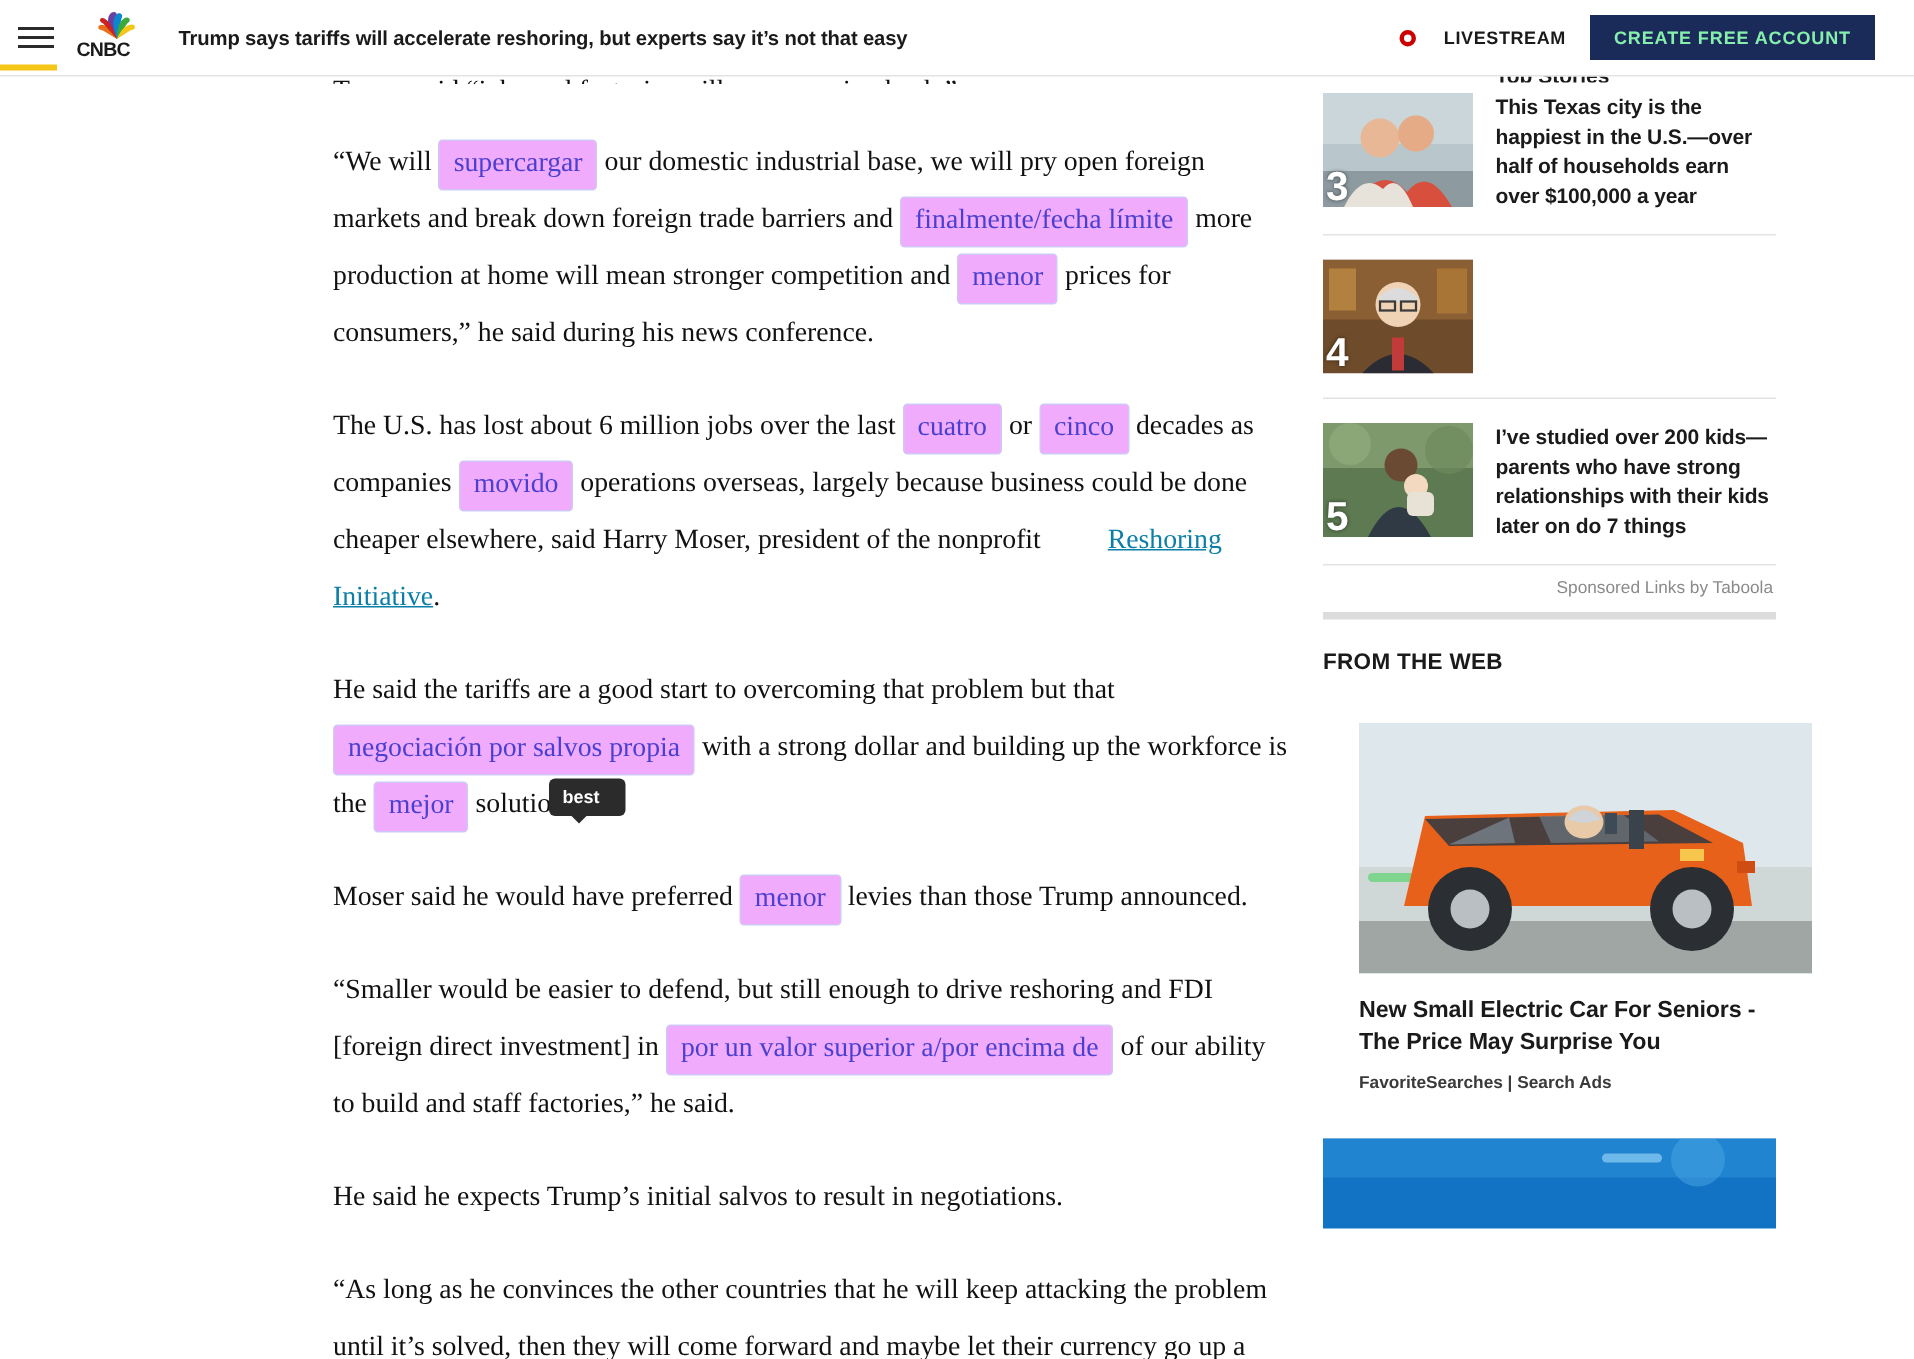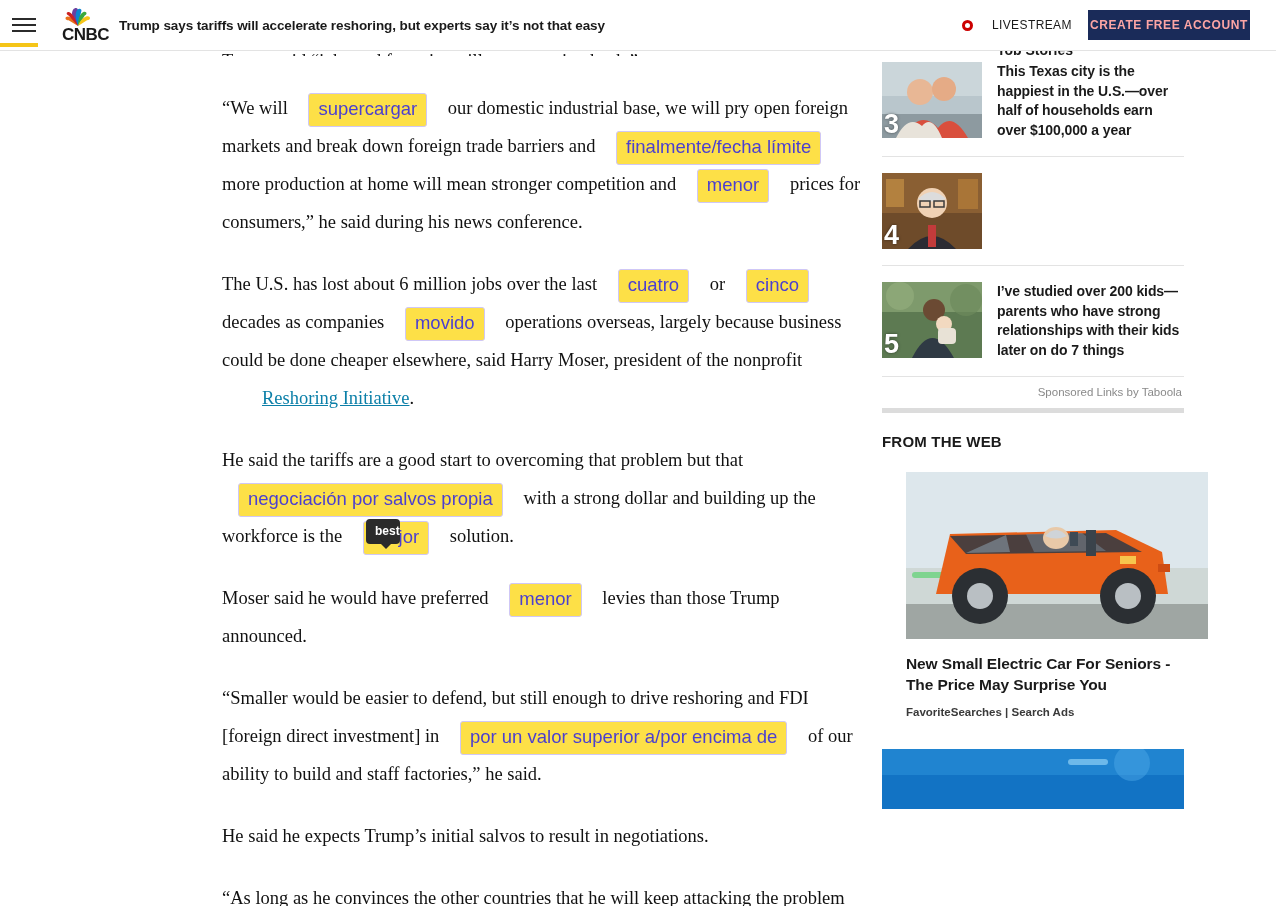--- a/index.html
+++ b/index.html
@@ -34,8 +34,8 @@
   #logo { width:52px; height:34px; margin-left:2px; position:relative; }
   .nbc-peacock { position:absolute; left:12px; top:0px; width:30px; height:18px; }
   .cnbc-word {
-    position:absolute; left:11px; top:17px; width:52px;
-    font-size:17px; font-weight:bold; letter-spacing:-0.5px; color:#1a1a1a;
+    position:absolute; left:0; top:17px; width:52px;
+    font-size:13px; font-weight:bold; letter-spacing:-0.5px; color:#1a1a1a;
     font-family:"Liberation Sans", sans-serif;
   }
 

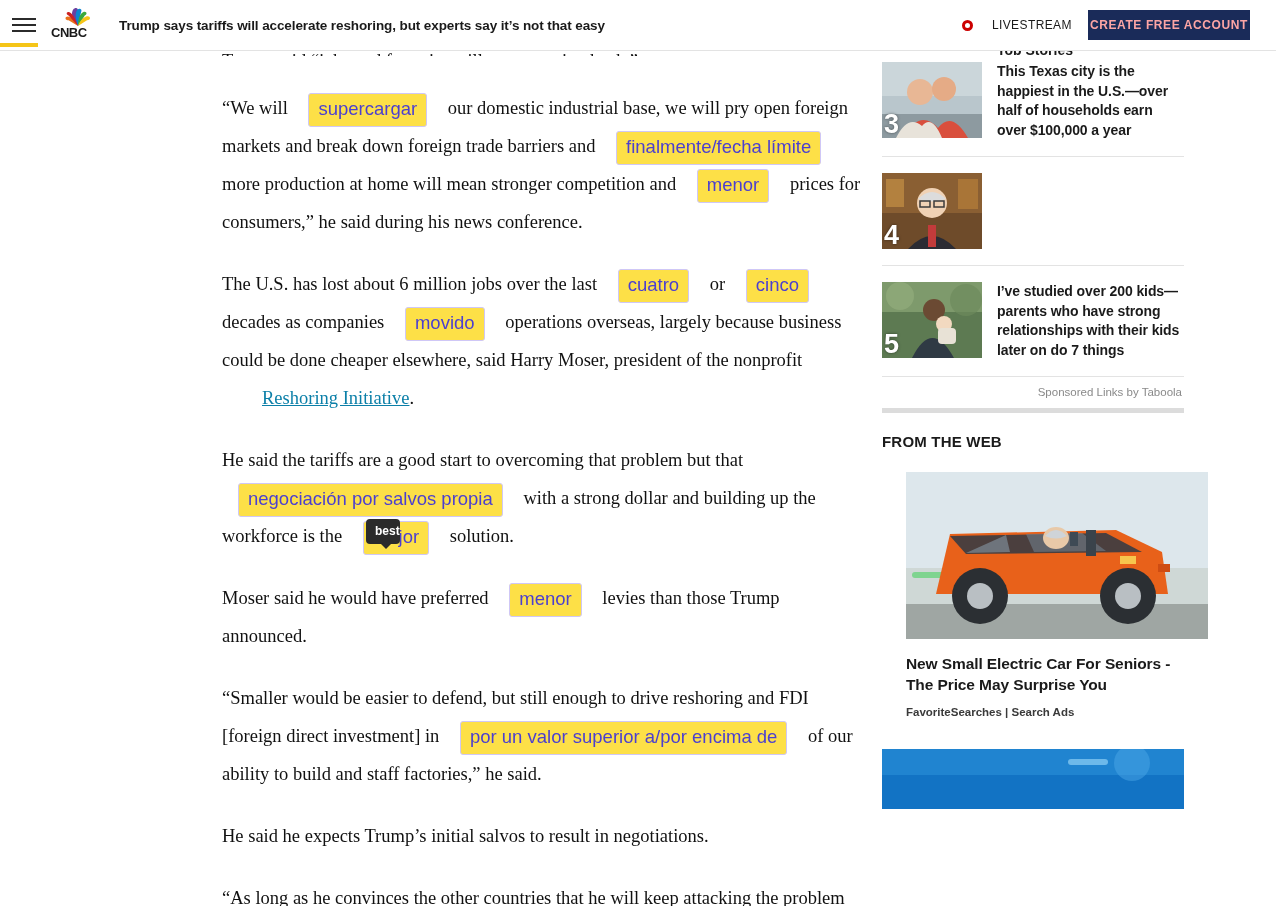--- a/index.html
+++ b/index.html
@@ -52,7 +52,7 @@
   }
   #livestream {
     display:flex; align-items:center; gap:19px;
-    font-size:12px; font-weight:normal; color:#1a1a1a; letter-spacing:0.4px;
+    font-size:12px; font-weight:bold; color:#1a1a1a; letter-spacing:0.4px;
     cursor:pointer;
   }
   .live-dot {

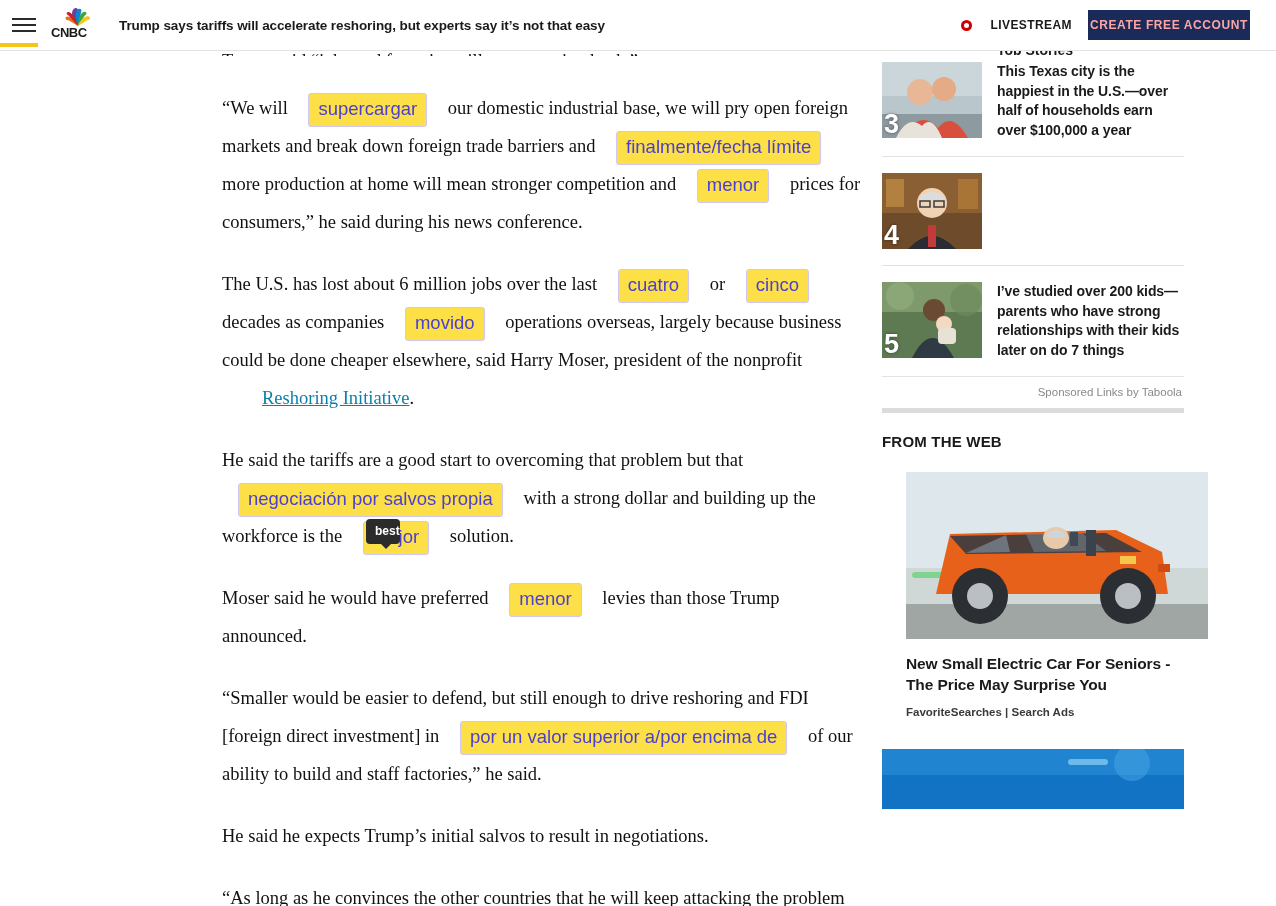--- a/index.html
+++ b/index.html
@@ -60,9 +60,9 @@
     background:#ffffff; border:3px solid #cc0000;
   }
   #create-account {
-    background:#1a2b59; color:#fca5a5;
+    background:#1a2b59; color:#86efac;
     font-size:12px; font-weight:bold; letter-spacing:0.6px;
-    padding:8px 2px; border:none; cursor:pointer;
+    padding:8px 16px; border:none; cursor:pointer;
   }
 
   

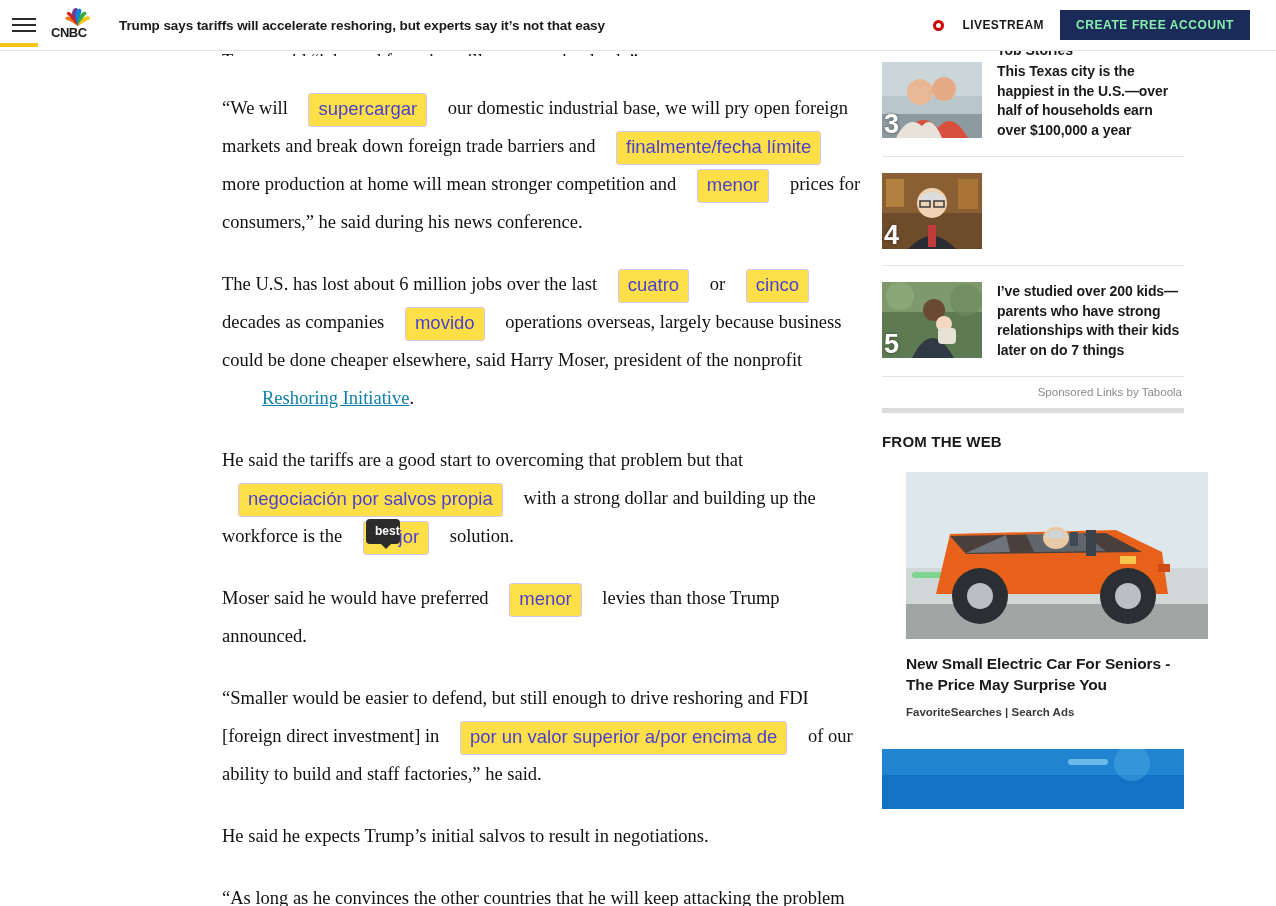--- a/index.html
+++ b/index.html
@@ -88,14 +88,14 @@
 
   .hl {
     display:inline-block;
-    background:#fde047;
+    background:#f0abfc;
     border:1px solid #cfc7f6;
     border-radius:3px;
     color:#4b3fd0;
-    font-family:Liberation Sans, sans-serif;
+    font-family:Liberation Serif, serif;
     padding:1px 9px 3px 9px;
     line-height:28px;
-    margin:0 16px;
+    margin:0 0;
     position:relative;
     top:1px;
     cursor:pointer;

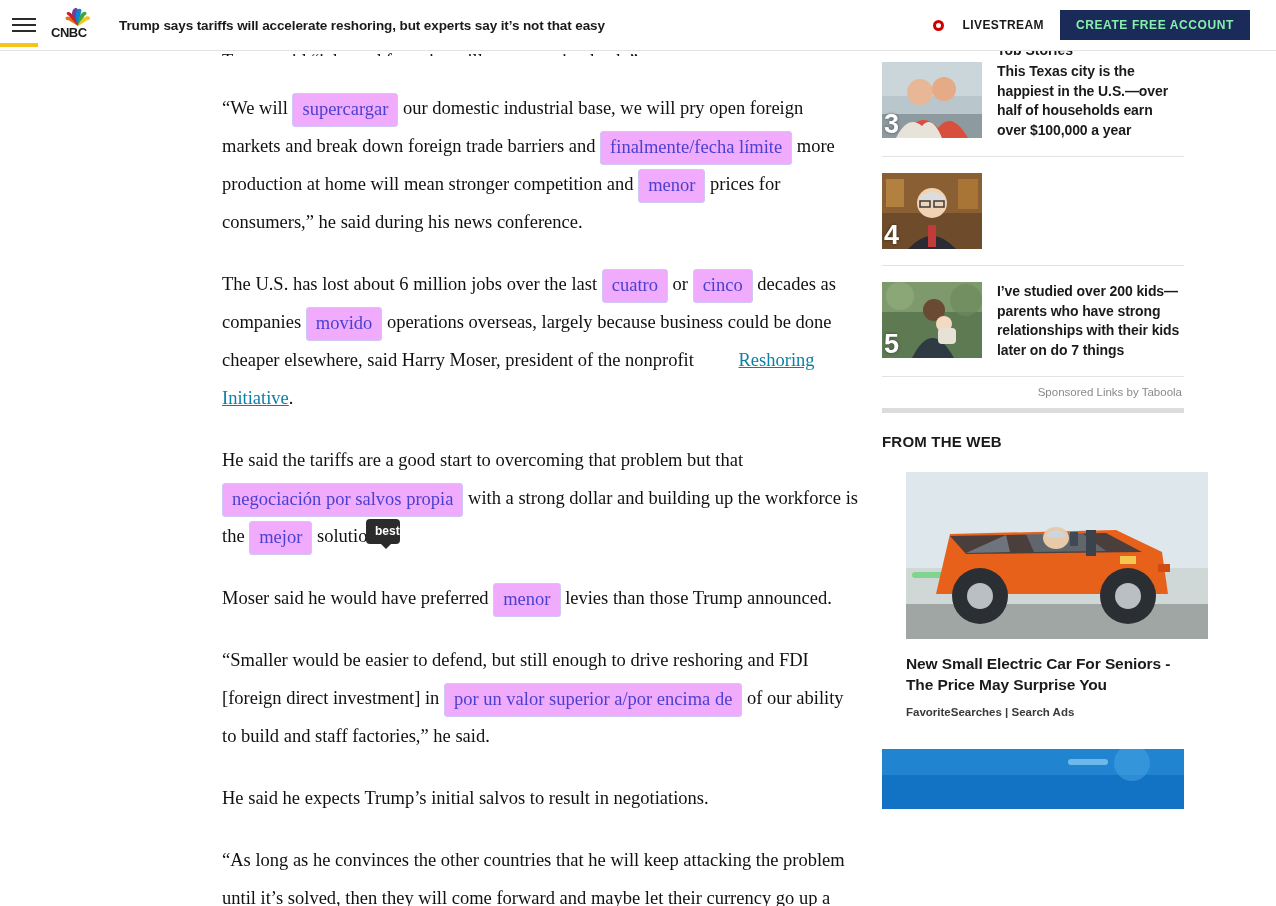--- a/index.html
+++ b/index.html
@@ -108,7 +108,7 @@
     background:#2b2b2b; color:#ffffff;
     font-family:"Liberation Sans", sans-serif;
     font-size:12px; font-weight:bold;
-    padding:5px 0 6px 9px;
+    padding:5px 17px 6px 9px;
     border-radius:4px;
     z-index:30;
     line-height:normal;

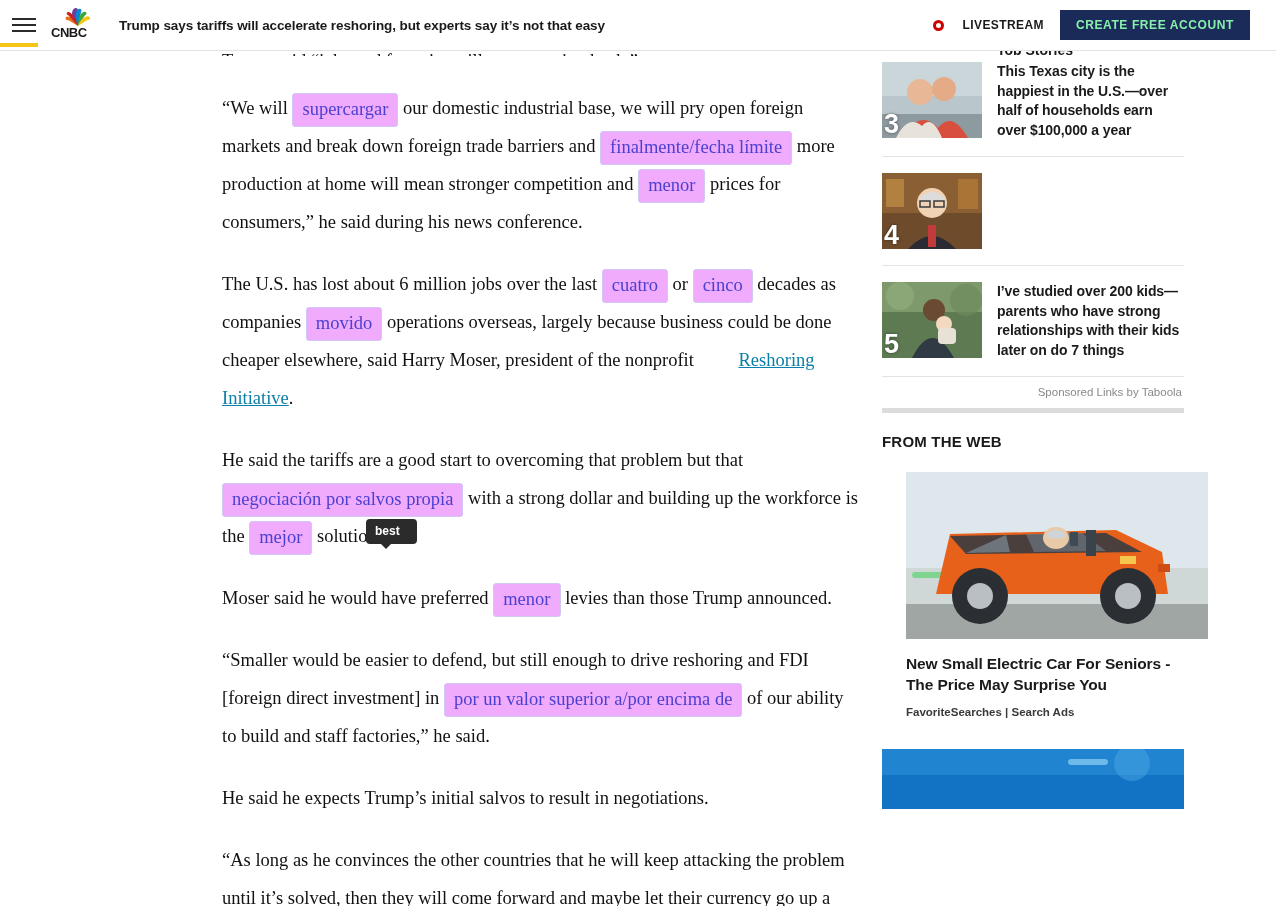--- a/index.html
+++ b/index.html
@@ -174,7 +174,7 @@
     letter-spacing:0.2px;
     margin-top:20px;
   }
-  .ad-card { margin-top:22px; cursor:pointer;padding-left:24px; }
+  .ad-card { margin-top:32px; cursor:pointer;padding-left:24px; }
   .ad-image {
     width:302px; height:167px; position:relative; overflow:hidden;
     background:linear-gradient(#dfe9ee,#cfdde4);

